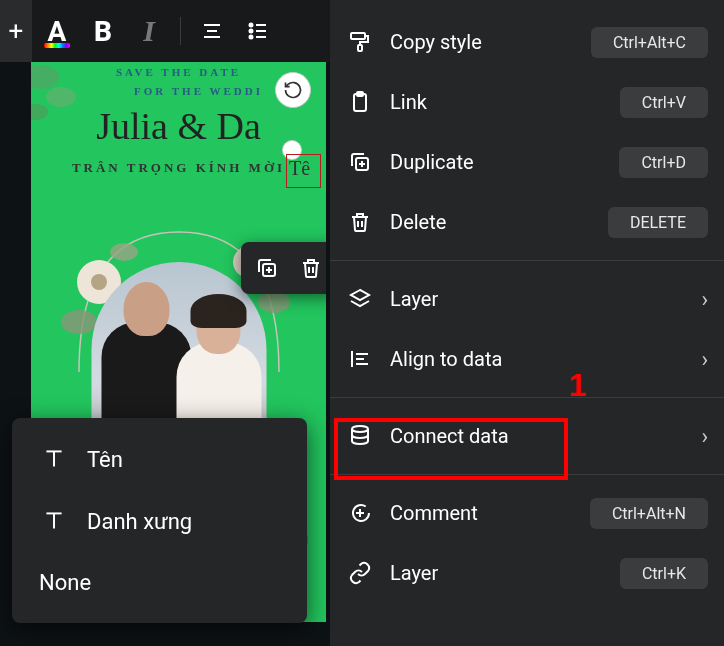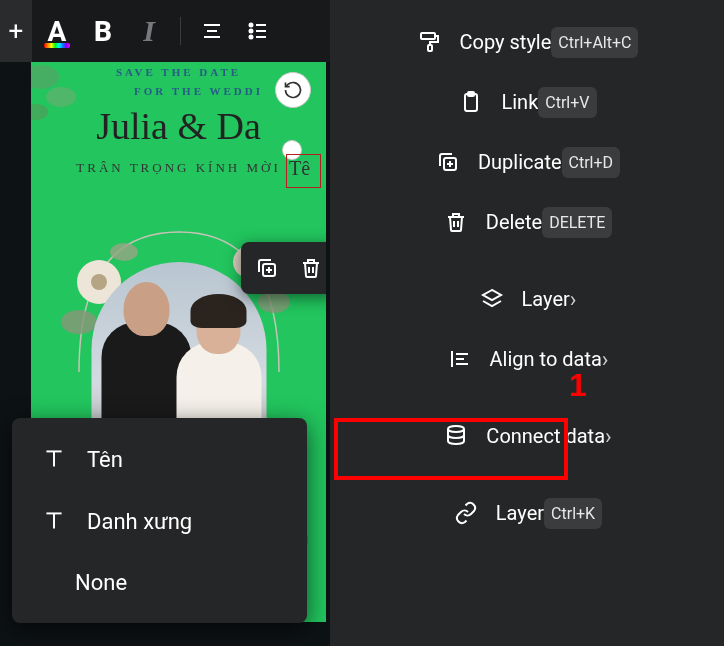--- a/index.html
+++ b/index.html
@@ -219,7 +219,6 @@
     display: flex;
     flex-direction: column;
     padding: 12px 0;
-    align-items: center;
   }
   .menu-item {
     display: flex;

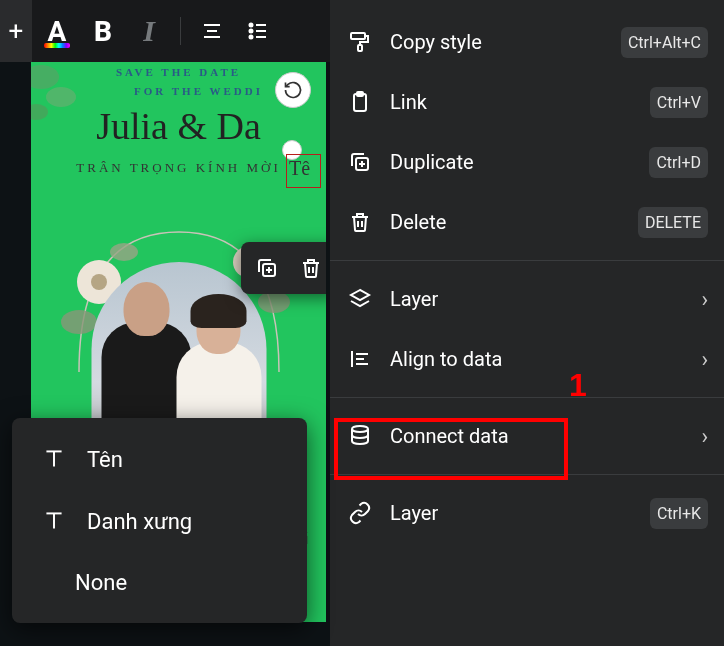--- a/index.html
+++ b/index.html
@@ -240,7 +240,7 @@
   }
   .menu-shortcut {
     background: #3a3c3e;
-    padding: 6px 7px;
+    padding: 6px 22px;
     border-radius: 6px;
     font-size: 16px;
     color: #e8e8e8;

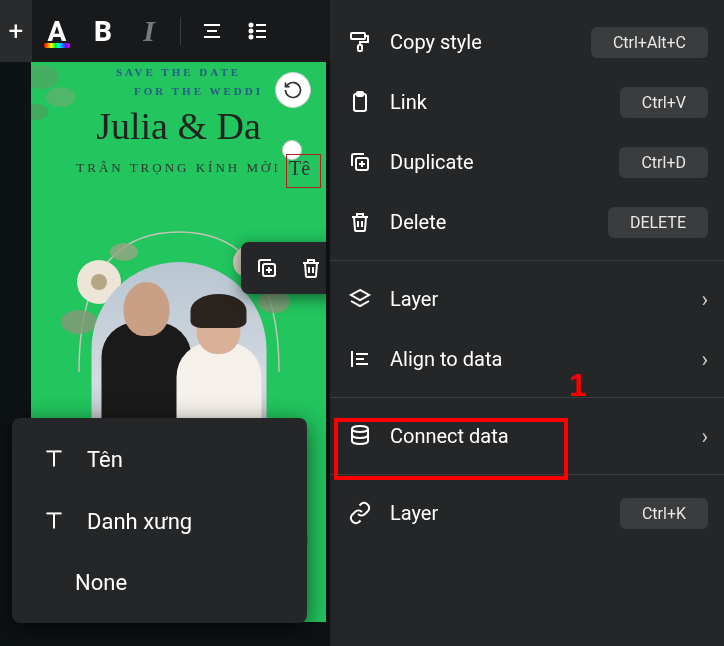--- a/index.html
+++ b/index.html
@@ -112,6 +112,7 @@
     color: #333;
     font-size: 13px;
     letter-spacing: 3px;
+    font-weight: bold;
   }
   .sel-box {
     position: absolute;

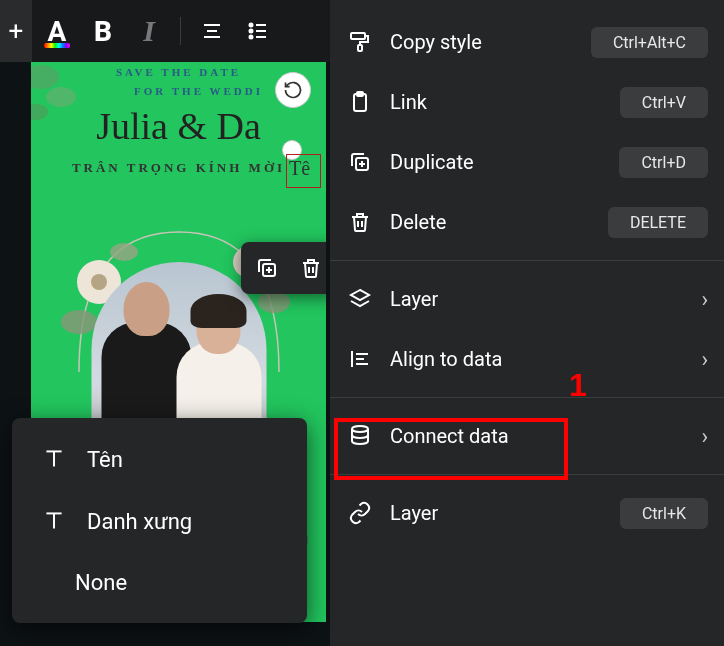--- a/index.html
+++ b/index.html
@@ -534,6 +534,17 @@
 
   <div class="menu-sep"></div>
 
+  <div class="menu-item">
+    <div class="menu-icon">
+      <svg width="24" height="24" viewBox="0 0 24 24" fill="none" stroke="#fff" stroke-width="2">
+          <path d="M21 12a8 8 0 1 1-3.3-6.5"></path>
+          <line x1="12" y1="8" x2="12" y2="16"></line>
+          <line x1="8" y1="12" x2="16" y2="12"></line>
+        </svg>
+    </div>
+    <span class="menu-label">Comment</span>
+    <span class="menu-shortcut">Ctrl+Alt+N</span>
+  </div>
 
   <div class="menu-item">
     <div class="menu-icon">

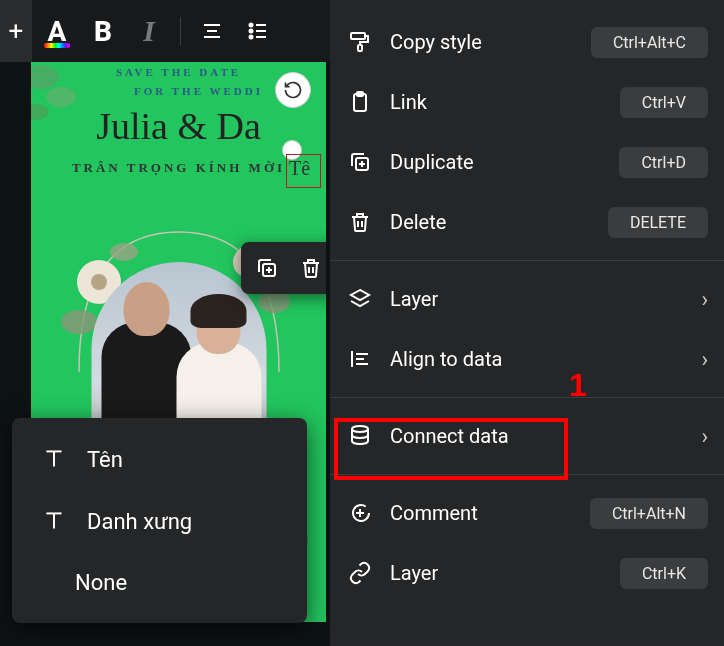--- a/index.html
+++ b/index.html
@@ -314,7 +314,6 @@
     padding: 18px 20px;
     font-size: 22px;
     cursor: pointer;
-    margin-left: 36px;
   }
 
   svg { display: block; }

